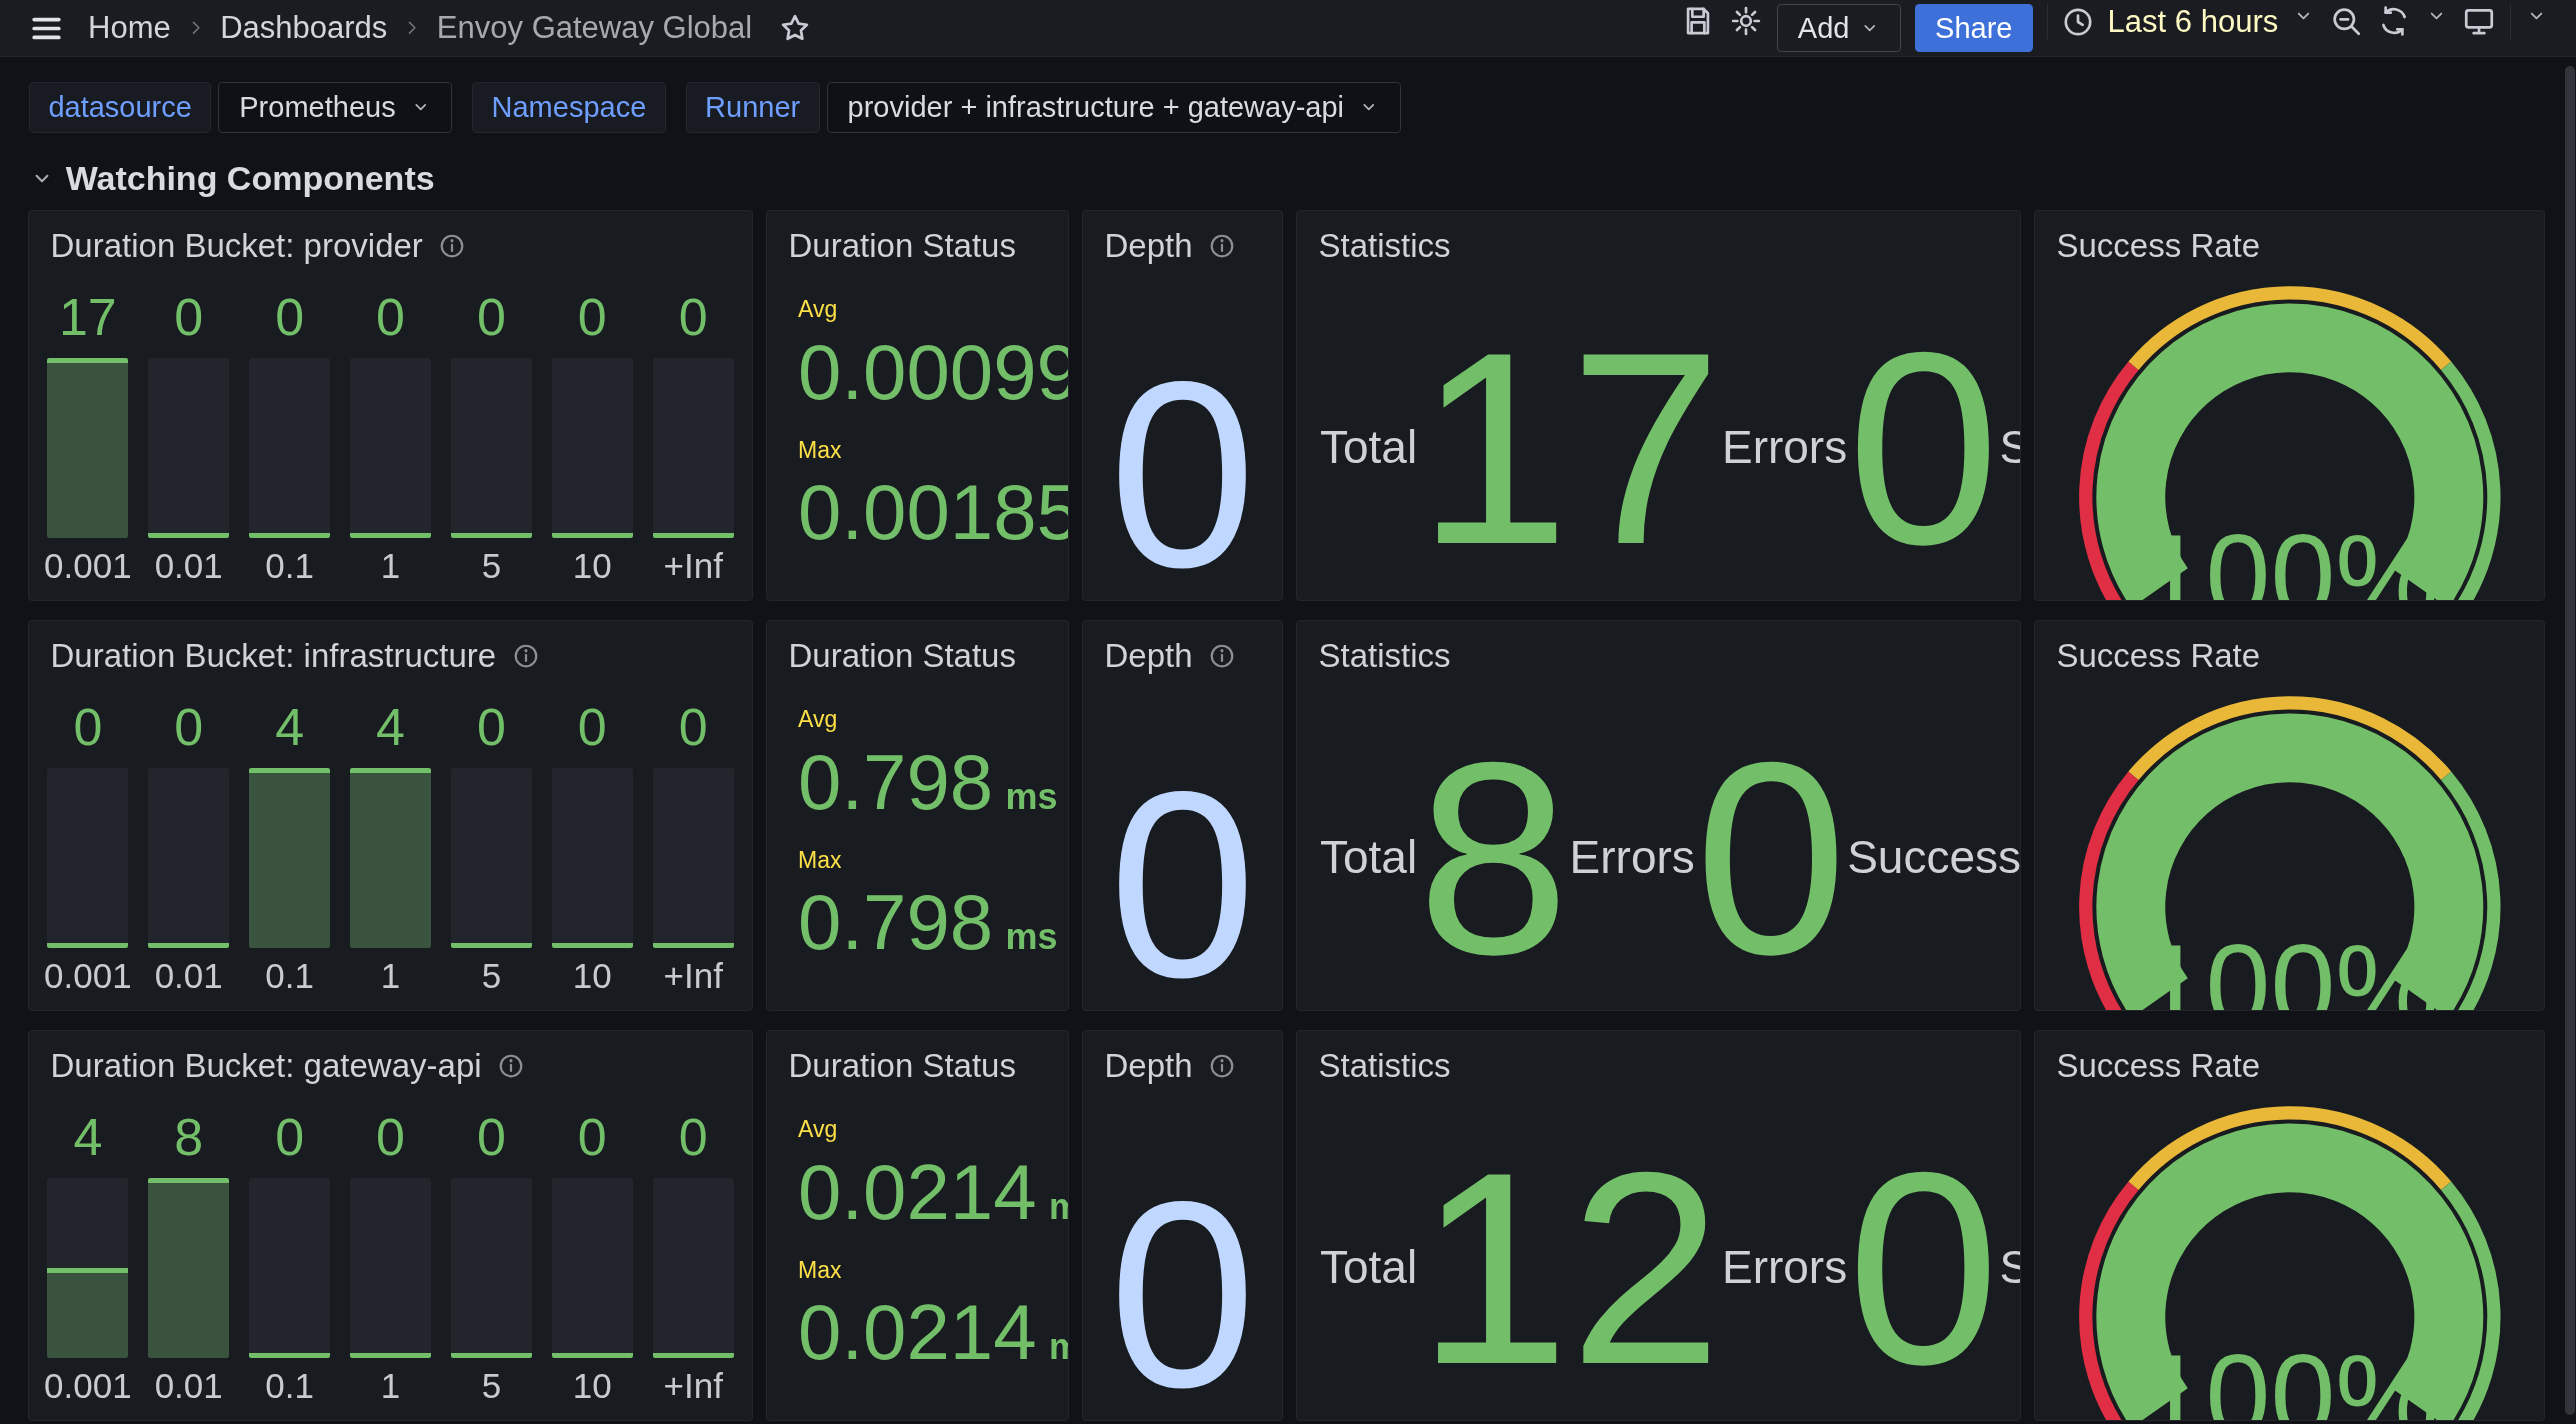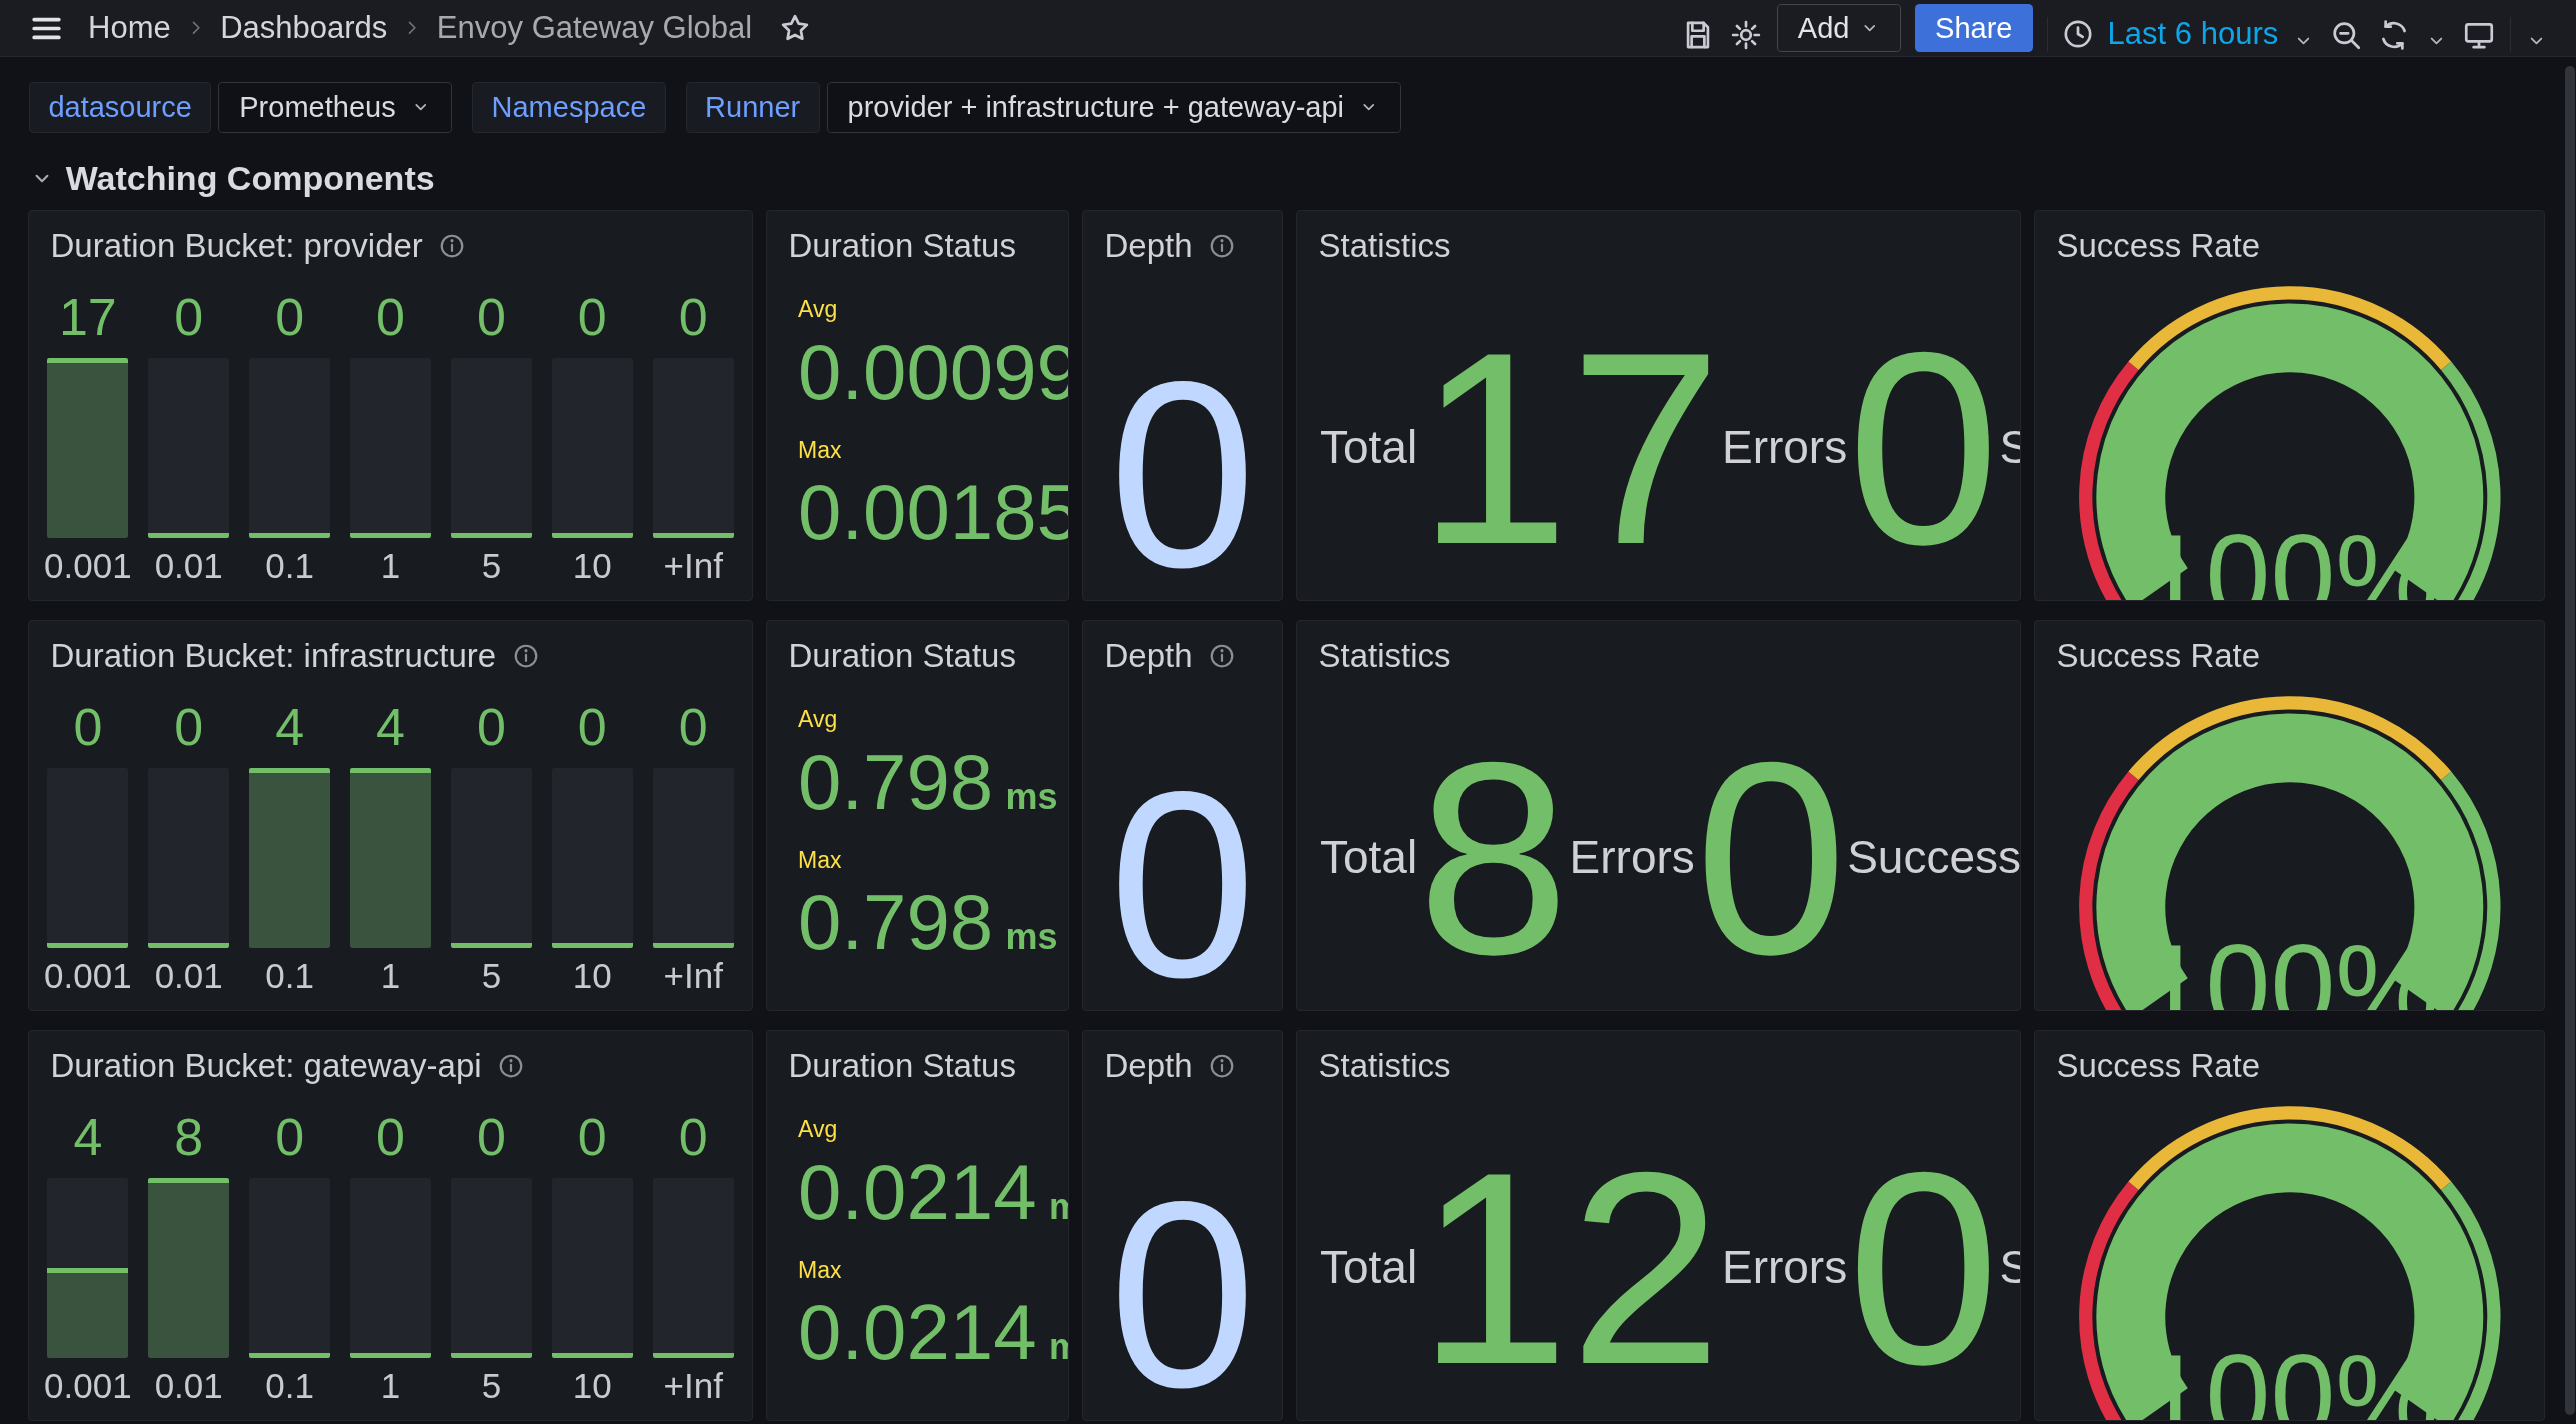--- a/index.html
+++ b/index.html
@@ -26,7 +26,7 @@
   .crumb.current{color:#A8A9B0}
   .crumb-sep{width:21.5px;height:21.5px;color:#6E7077}
   .star-btn{width:34px;height:34px;color:#C9CAD3;cursor:pointer;margin-left:3.1px}
-  .tb-right{margin-left:auto;display:flex;align-items:flex-end;gap:14px}
+  .tb-right{margin-left:auto;display:flex;align-items:flex-start;gap:14px}
   .tb-icon{width:34px;height:34px;color:#C9CAD3;cursor:pointer}
   .tb-divider{width:0.8px;height:35px;background:#2C2D34}
   .btn{height:48px;display:flex;align-items:center;gap:9.2px;border-radius:4.6px;

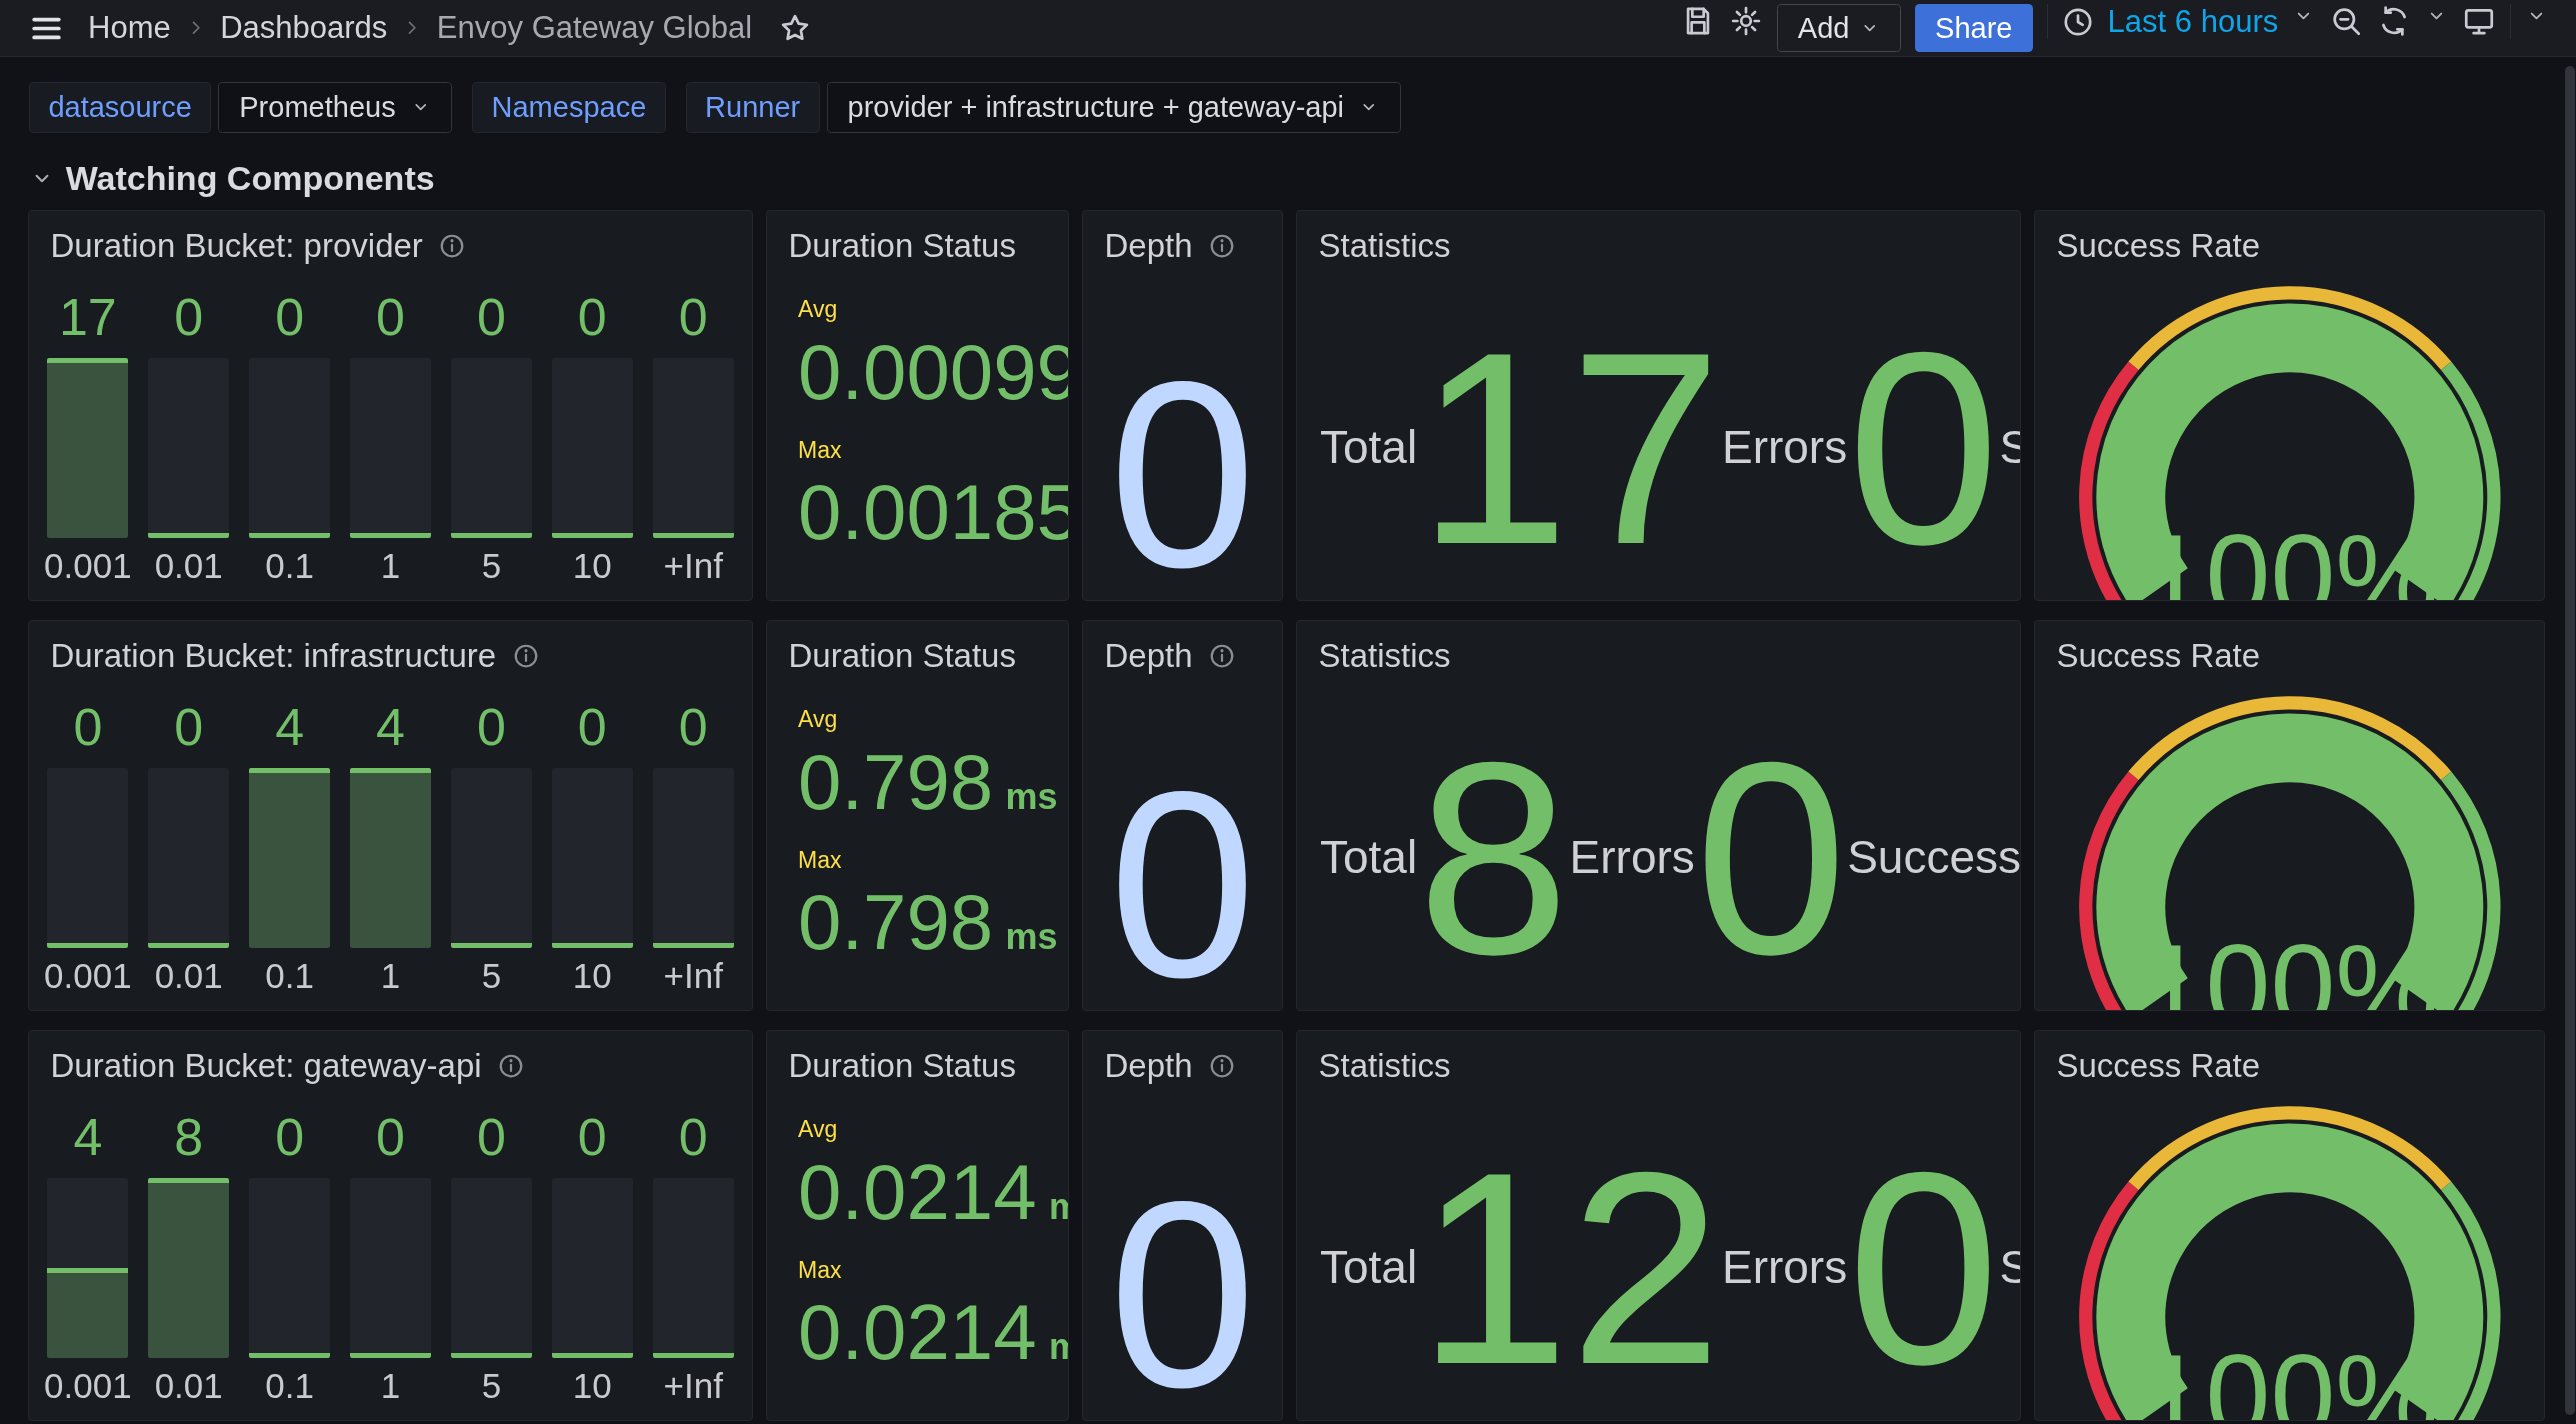--- a/index.html
+++ b/index.html
@@ -33,7 +33,7 @@
     font-size:29px;cursor:pointer;padding:0 20px;white-space:nowrap}
   .btn-add{border:0.8px solid #46474E;color:#E3E4E9;background:transparent}
   .btn-share{background:var(--share-blue);color:#FFFFFF;font-weight:500}
-  .timepick{display:flex;align-items:center;gap:12.3px;font-size:31px;color:#0ea5e9;cursor:pointer}
+  .timepick{display:flex;align-items:center;gap:12.3px;font-size:31px;color:#fef9c3;cursor:pointer}
   .caret{width:23px;height:23px;color:#B4B5BC}
   .caret-sm{width:21.5px;height:21.5px;color:#B4B5BC}
 

